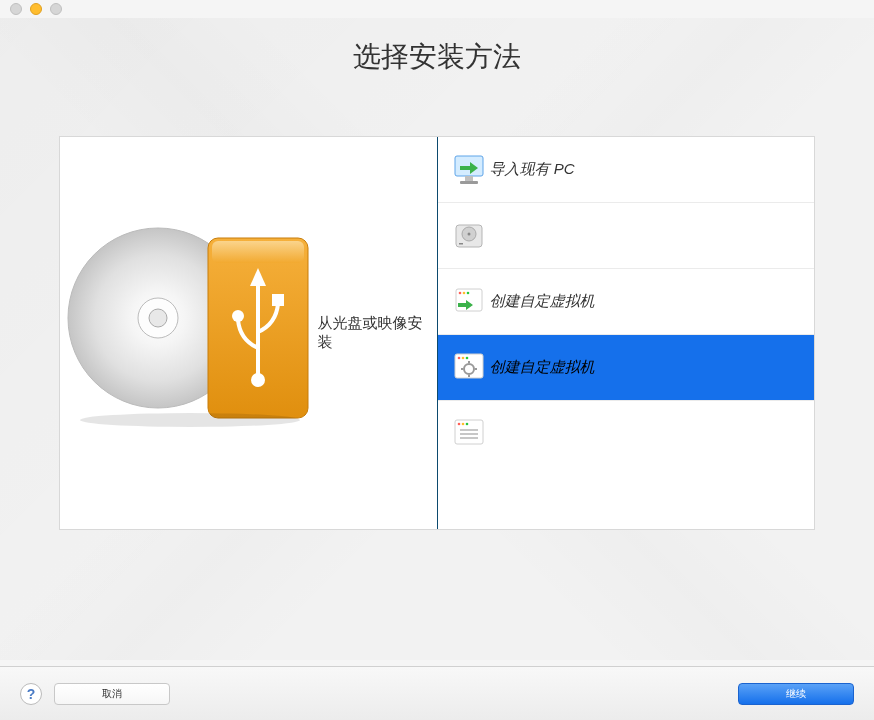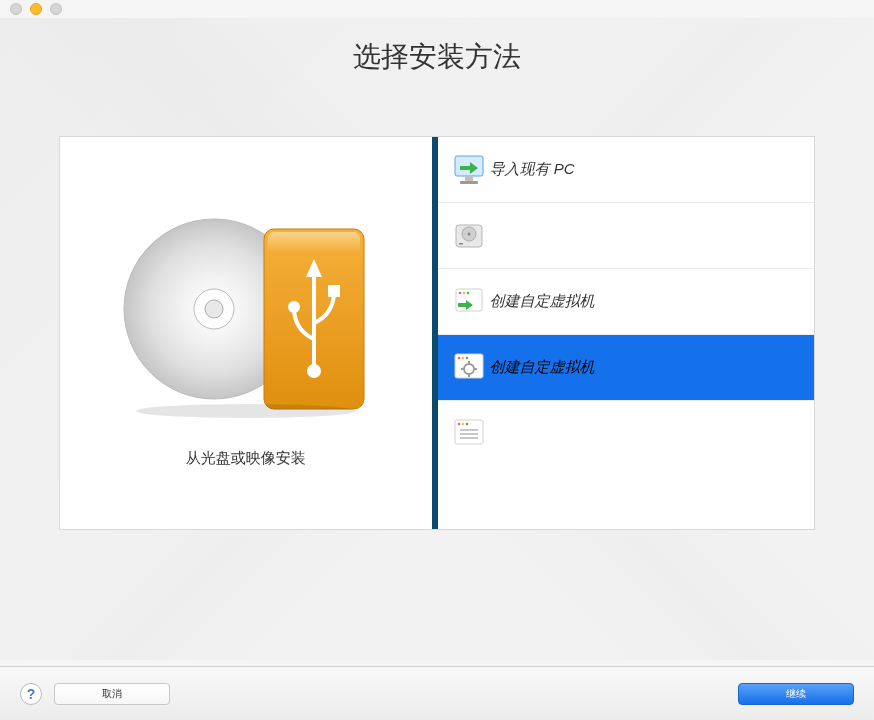--- a/index.html
+++ b/index.html
@@ -81,10 +81,10 @@
     .left-panel {
       width: 378px;
       display: flex;
-      flex-direction: column;
+      flex-direction: row;
       align-items: center;
       justify-content: center;
-      border-right: 6px solid #0c4a6e;
+      border-right: 1px solid #0c4a6e;
     }
 
     .disc-usb-container {

